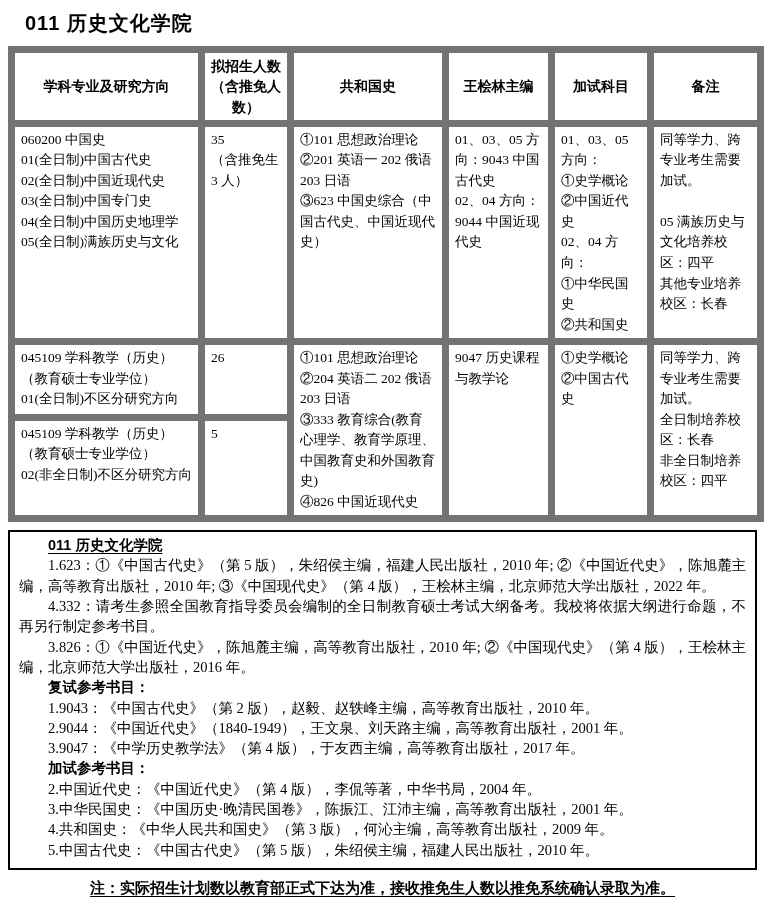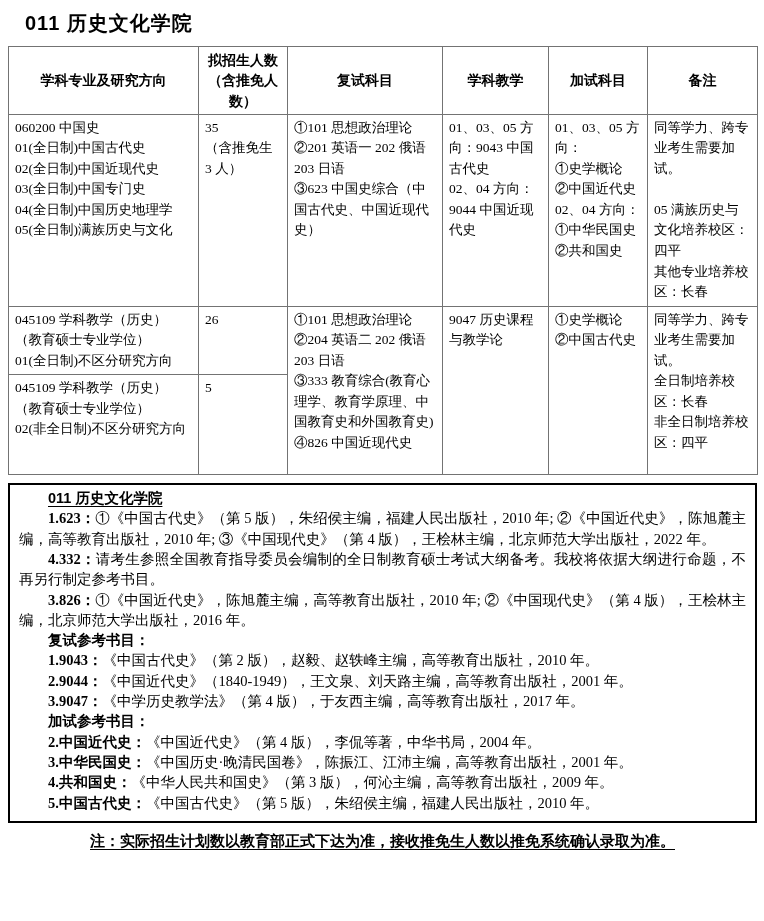--- a/index.html
+++ b/index.html
@@ -20,7 +20,7 @@
 
   table.adm { border-collapse: collapse; width: 749px; table-layout: fixed; }
   table.adm th, table.adm td {
-    border: 1px solid #737373;
+    border: 7px solid #737373;
     padding: 3px 6px;
     font-size: 13.5px;
     line-height: 1.52;

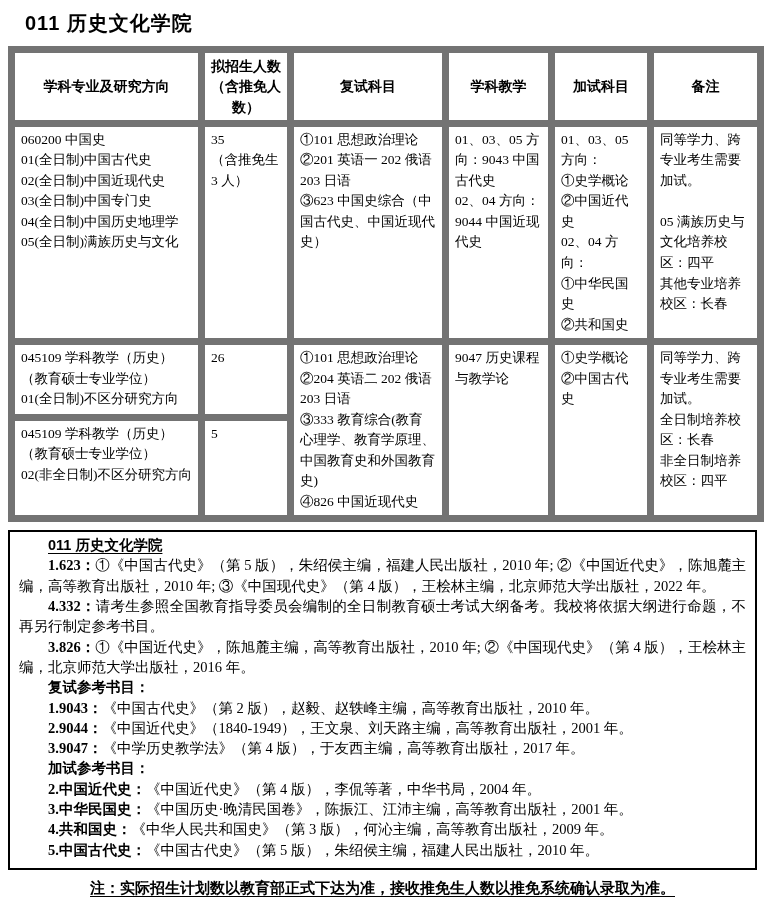--- a/index.html
+++ b/index.html
@@ -87,7 +87,7 @@
         <th>学科专业及研究方向</th>
         <th>拟招生人数
 （含推免人数）</th>
-        <th>复试科目</th>
+        <th>共和国史</th>
         <th>学科教学</th>
         <th>加试科目</th>
         <th>备注</th>

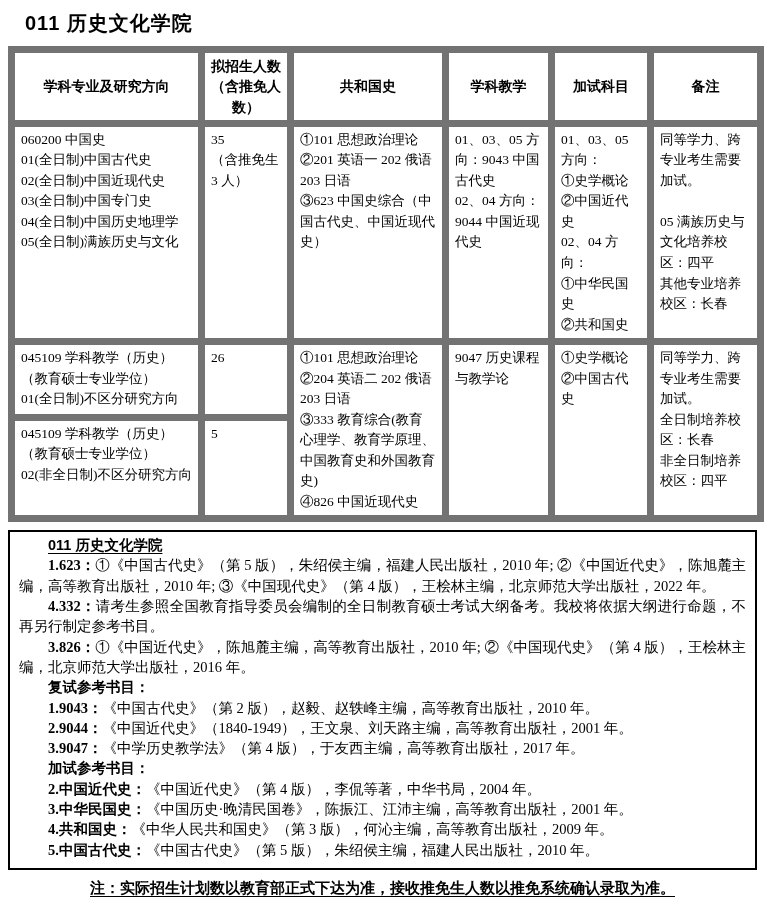--- a/index.html
+++ b/index.html
@@ -88,7 +88,7 @@
         <th>拟招生人数
 （含推免人数）</th>
         <th>共和国史</th>
-        <th>学科教学</th>
+        <th>王桧林主编</th>
         <th>加试科目</th>
         <th>备注</th>
       </tr>

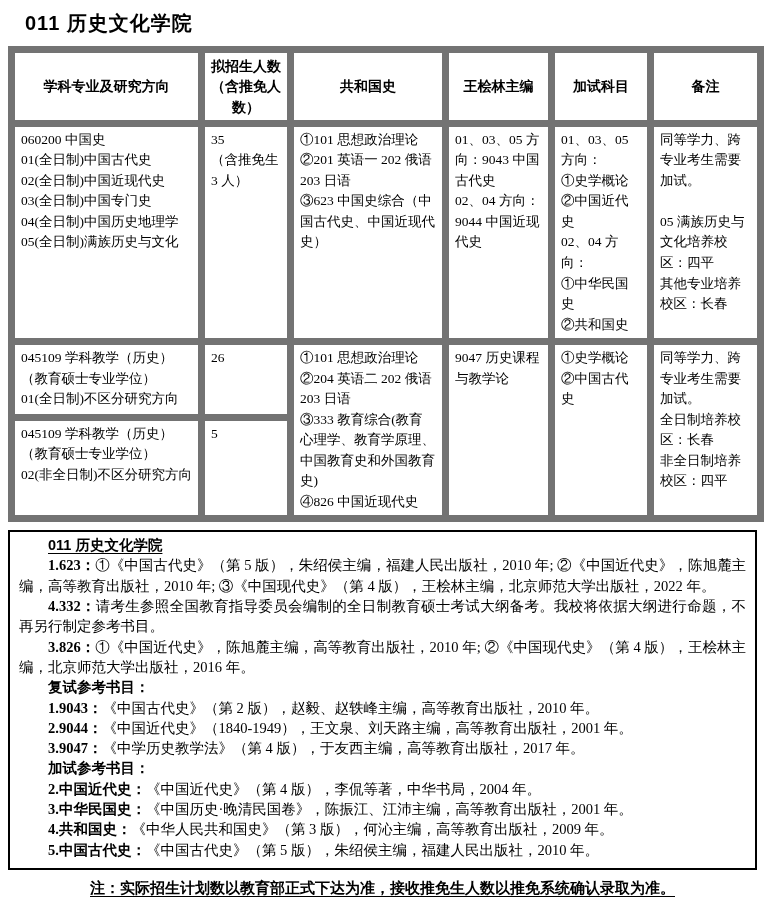--- a/index.html
+++ b/index.html
@@ -57,7 +57,7 @@
     font-weight: bold; margin-left: 2em;
   }
   .ref-para { text-indent: 2em; text-align: justify; }
-  .ref-para .lbl { font-weight: bold; }
+  .ref-para .lbl { font-weight: normal; }
 
   .foot-note {
     font-family: "Liberation Sans", "DejaVu Sans", sans-serif;

